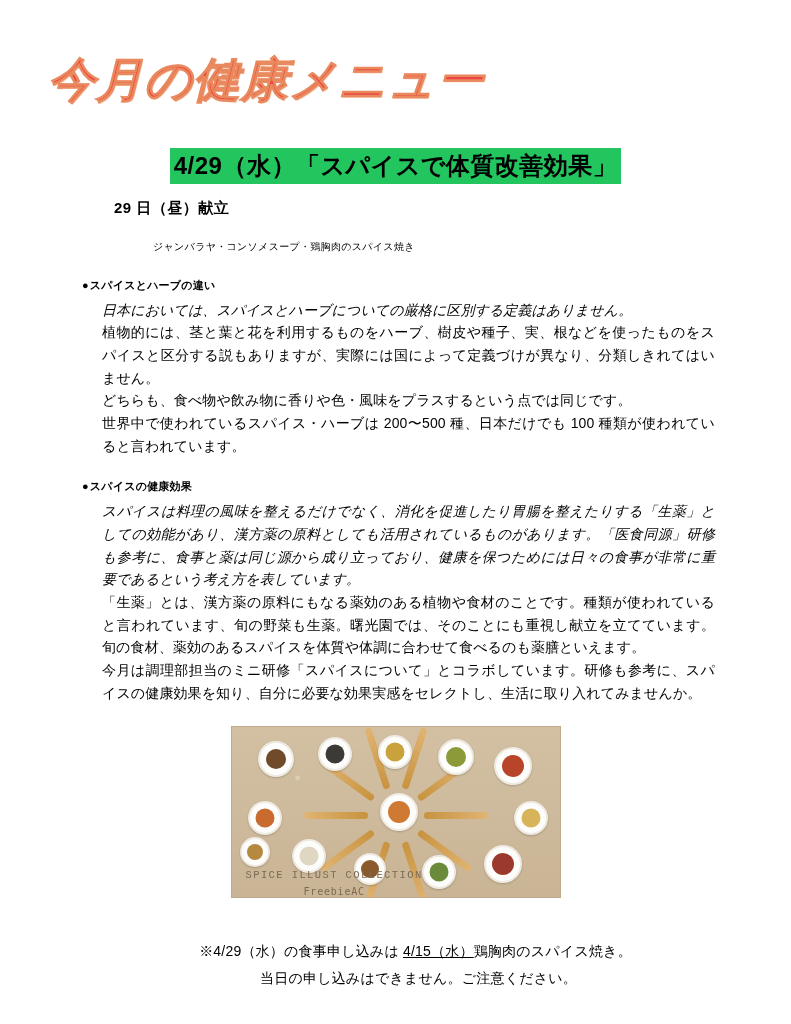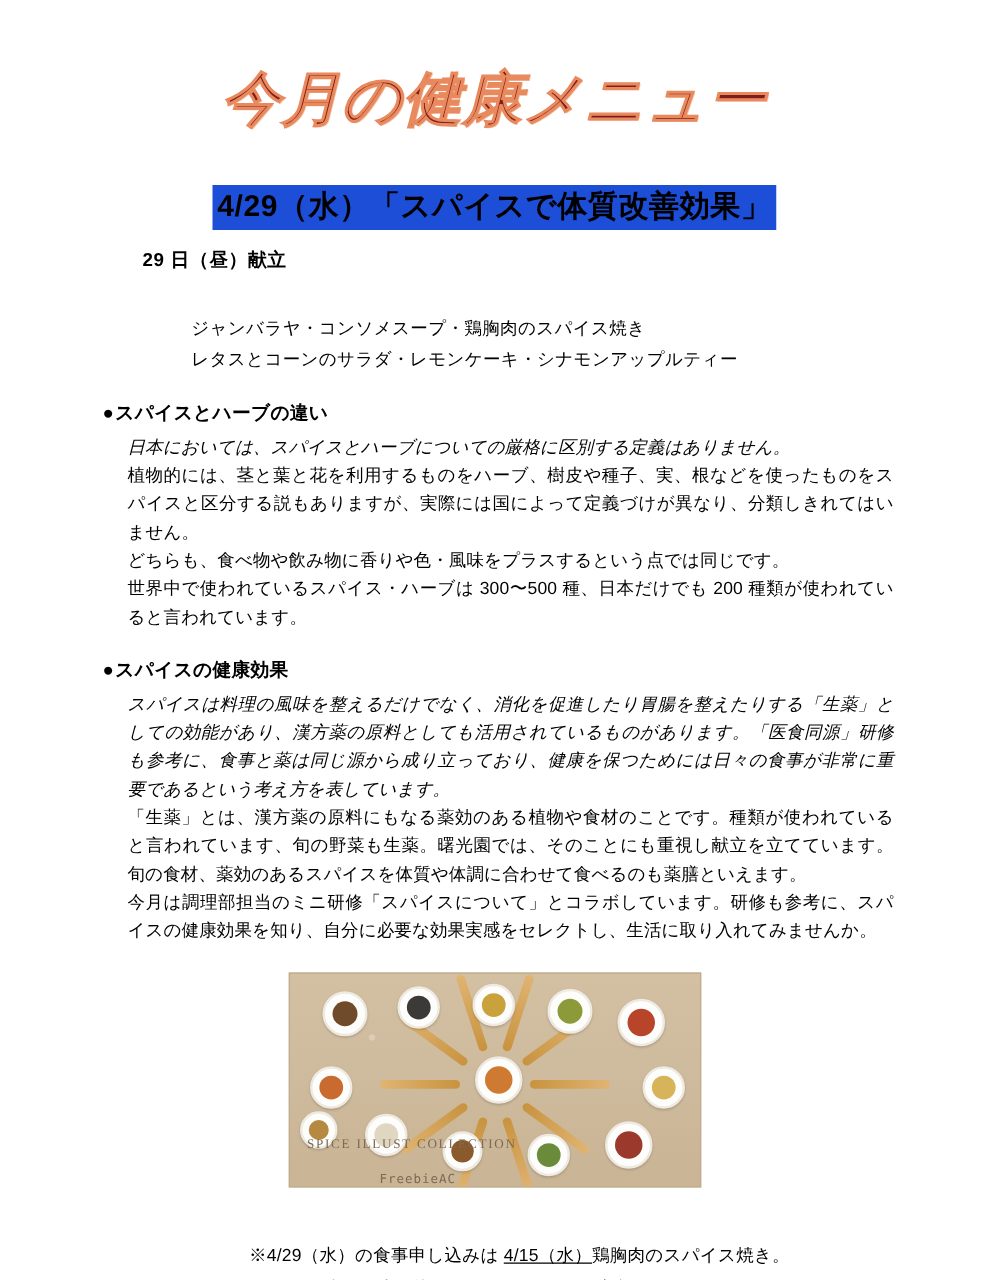--- a/index.html
+++ b/index.html
@@ -25,14 +25,14 @@
 
   
   .title {
-    text-align: center;
+    text-align: left;
     margin-top: 54px;
     font-family: "DejaVu Sans", sans-serif;
     font-size: 47px;
     font-weight: bold;
     font-style: italic;
     letter-spacing: 1px;
-    color: #7f1d1d;
+    color: #ef4444;
     -webkit-text-stroke: 1px #E98A5E;
     text-shadow: 1px 1px 0 #f6c3a8;
     line-height: 1.1;

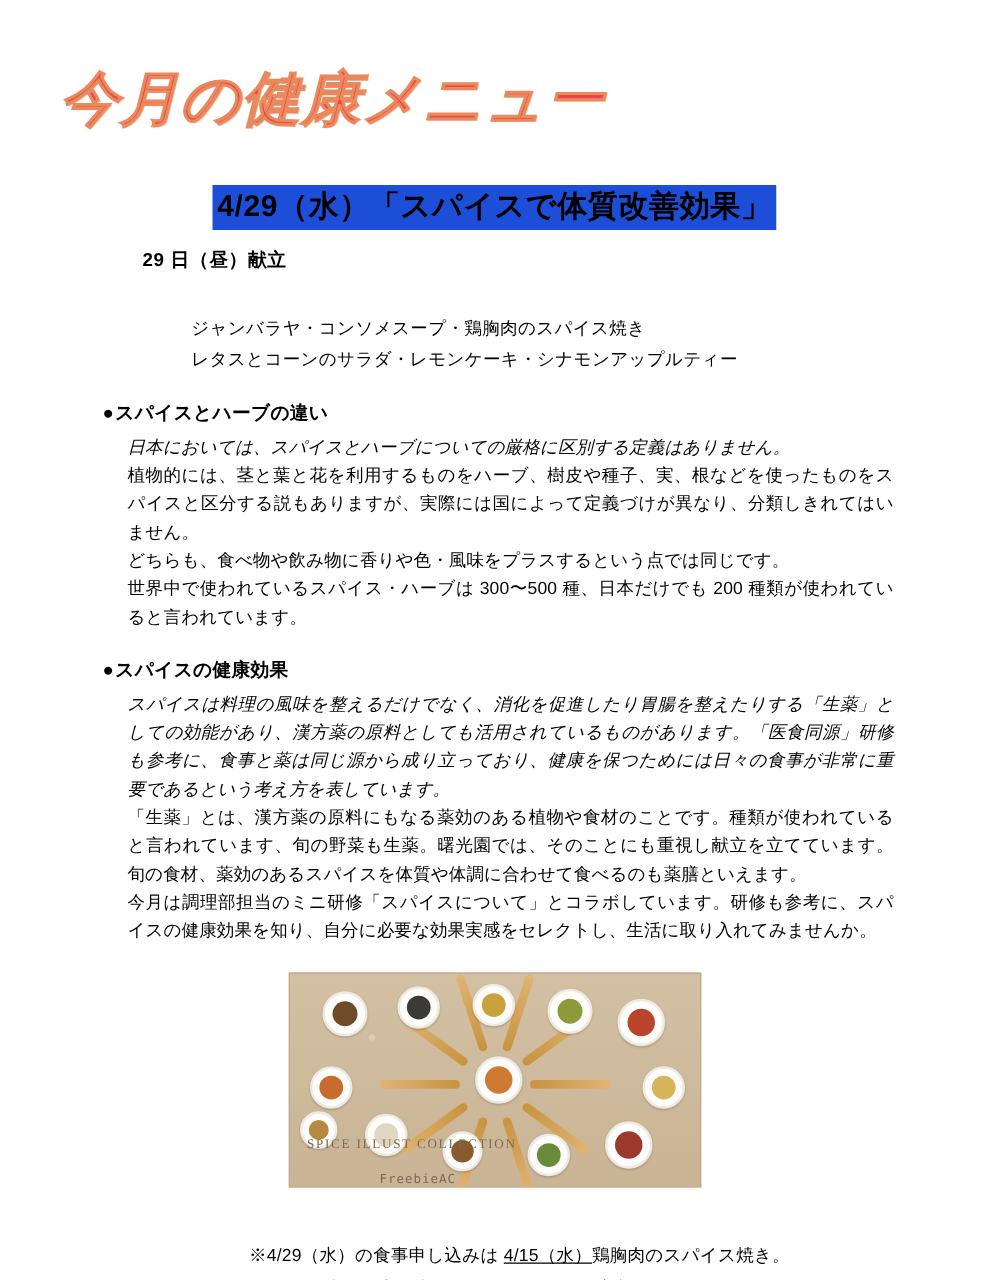--- a/index.html
+++ b/index.html
@@ -45,7 +45,7 @@
   }
   .subtitle {
     display: inline-block;
-    background: #1d4ed8;
+    background: #22c55e;
     font-size: 24px;
     font-weight: bold;
     padding: 2px 4px;

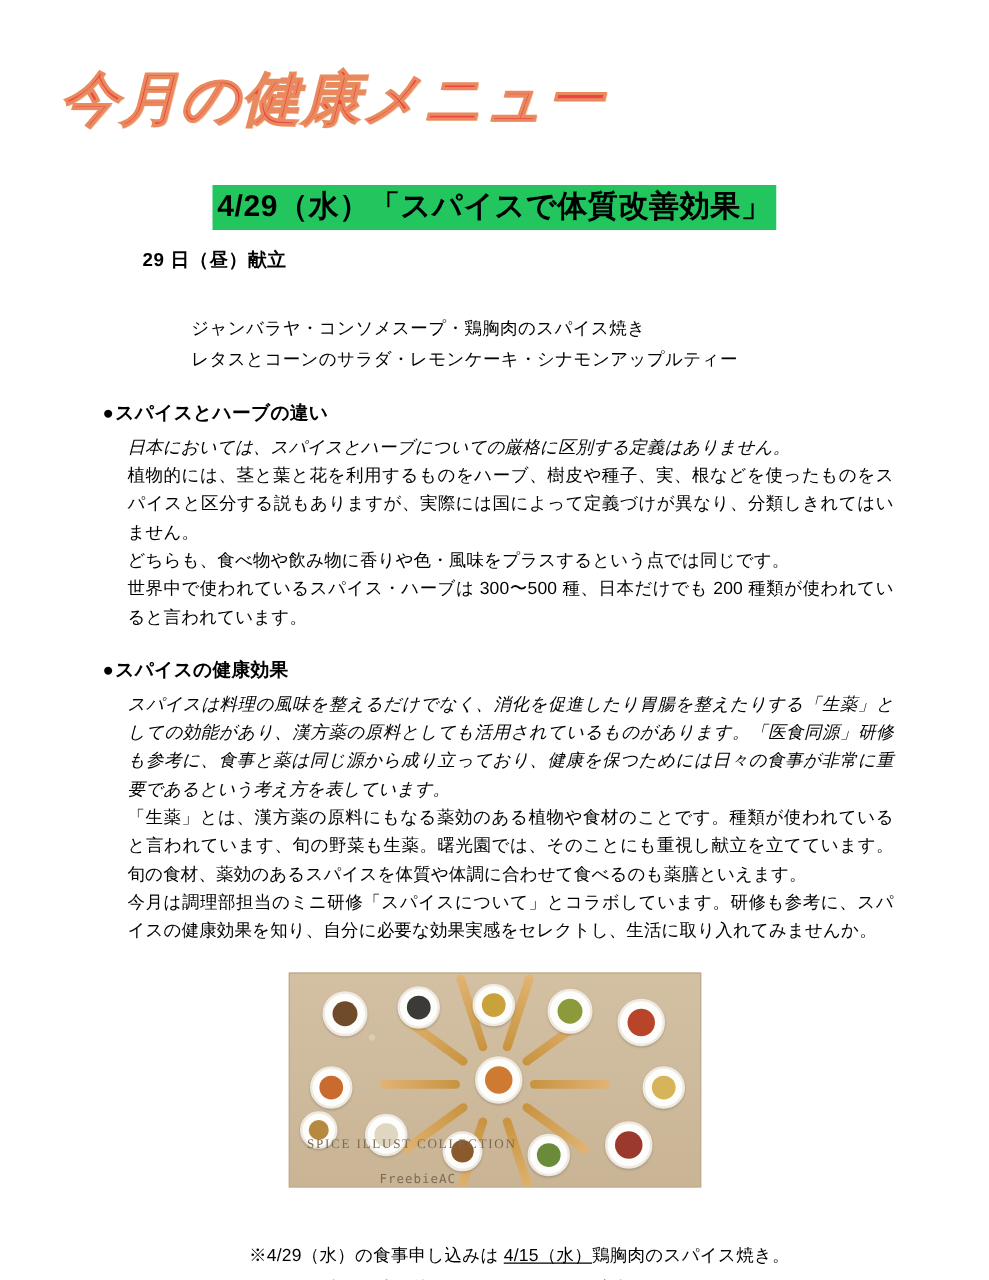--- a/index.html
+++ b/index.html
@@ -62,9 +62,9 @@
     letter-spacing: 0.5px;
   }
   .menu-lines {
-    margin-top: 32px;
+    margin-top: 20px;
     margin-left: 105px;
-    font-size: 14px;
+    font-size: 10px;
     line-height: 1.75;
     letter-spacing: 0.3px;
   }

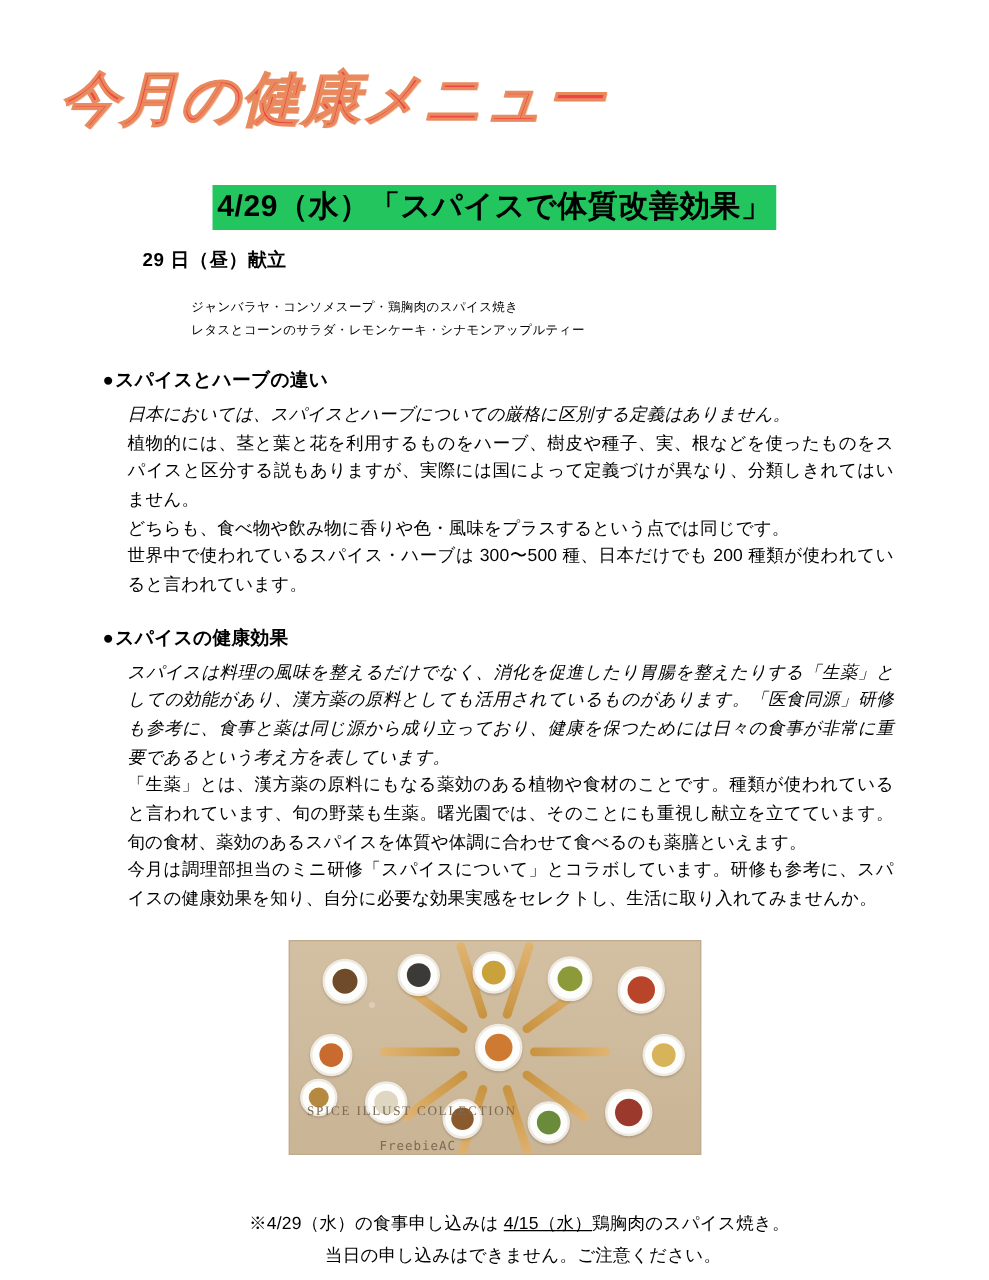--- a/index.html
+++ b/index.html
@@ -184,7 +184,6 @@
   <div class="menu-head">29 日（昼）献立</div>
   <div class="menu-lines">
     <div>ジャンバラヤ・コンソメスープ・鶏胸肉のスパイス焼き</div>
-    <div>レタスとコーンのサラダ・レモンケーキ・シナモンアップルティー</div>
   </div>
 
   <div class="section">

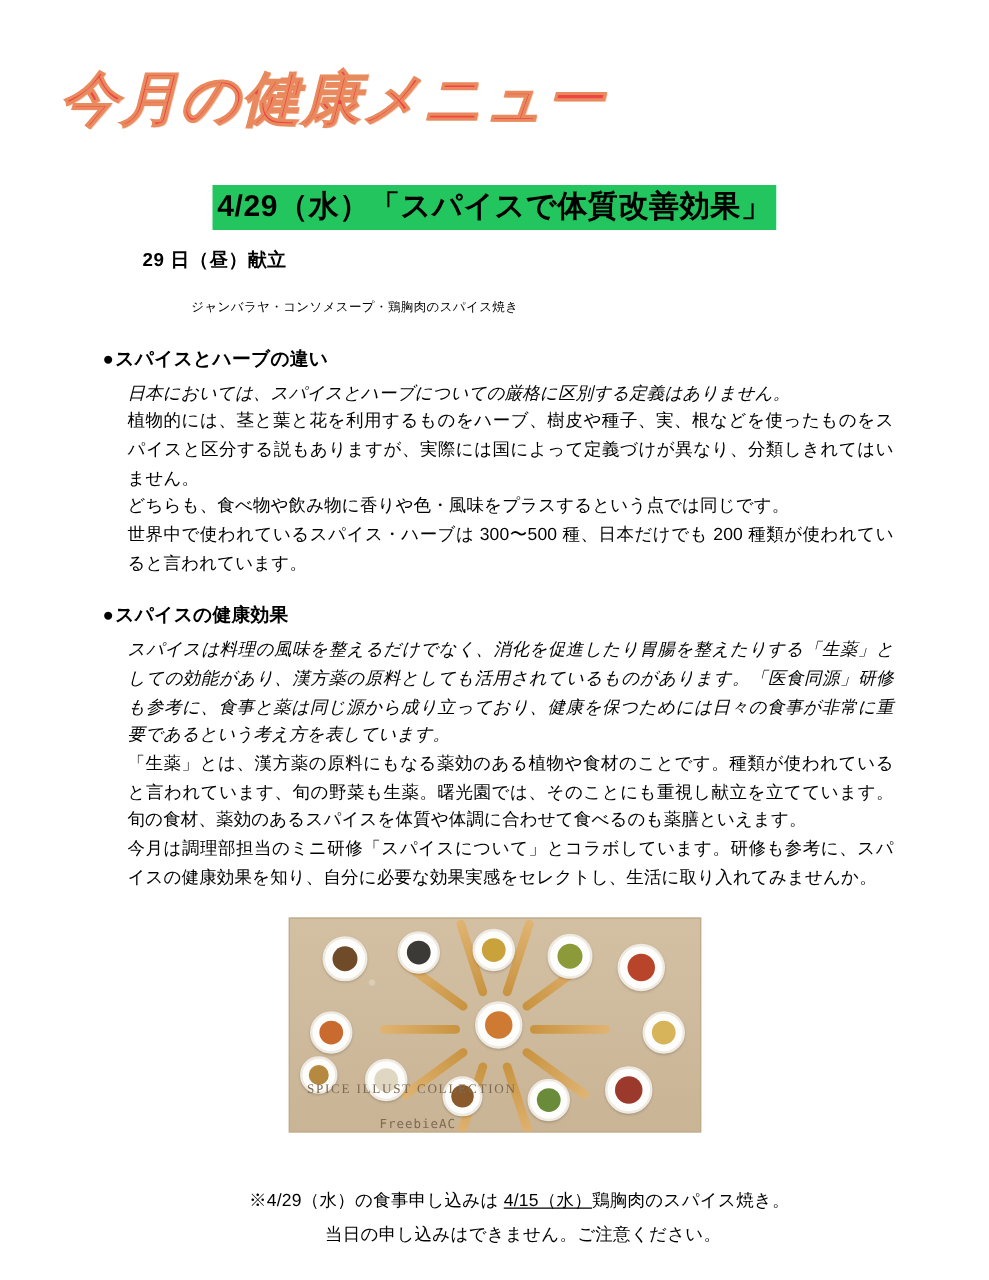--- a/index.html
+++ b/index.html
@@ -74,7 +74,7 @@
     margin-top: 22px;
   }
   .section-title {
-    font-size: 15px;
+    font-size: 11px;
     font-weight: bold;
     margin-left: 34px;
     letter-spacing: 0.2px;

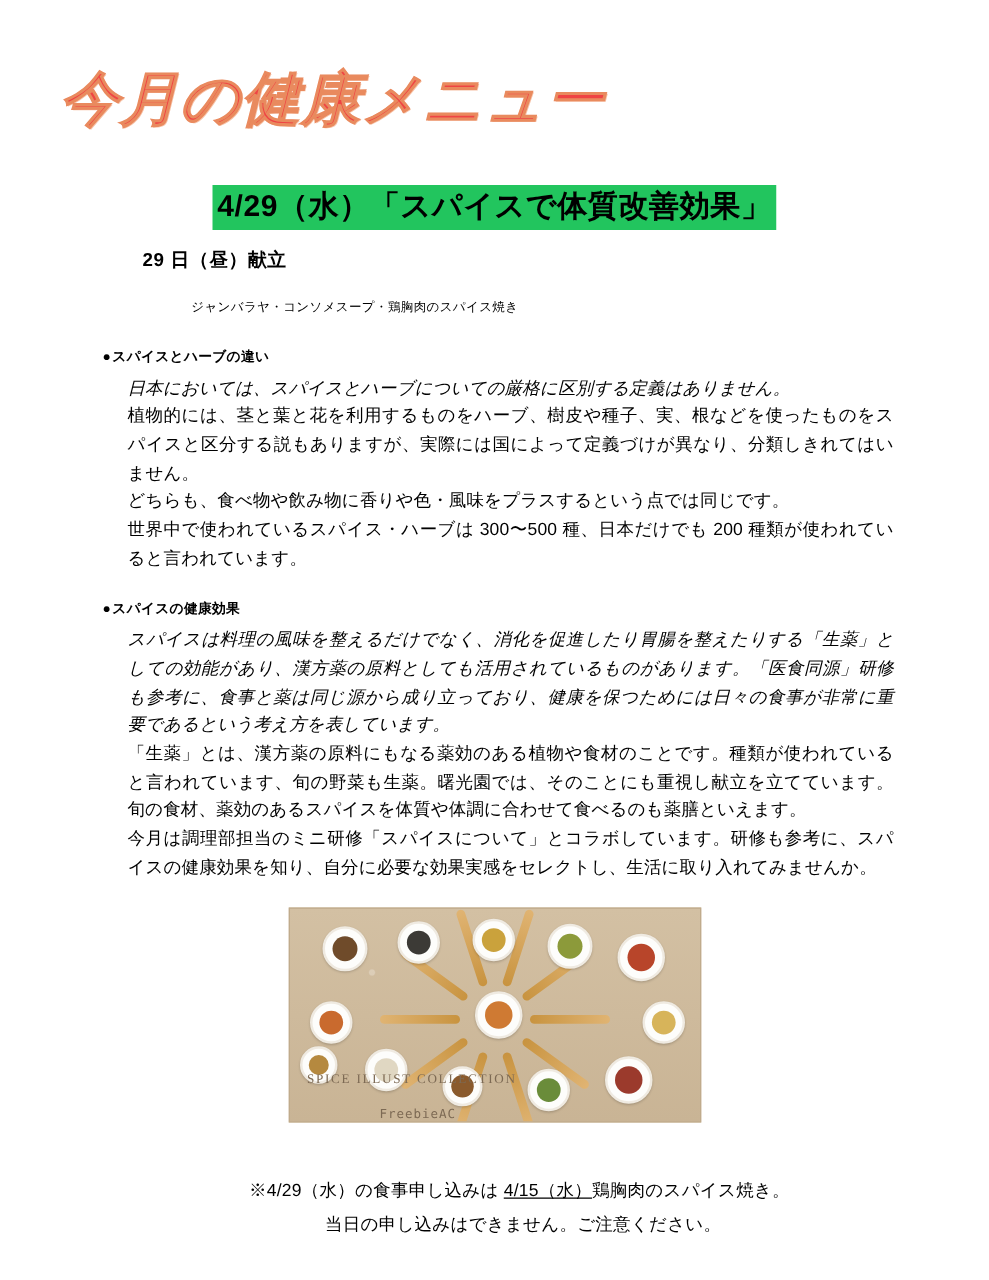--- a/index.html
+++ b/index.html
@@ -194,7 +194,7 @@
       <p class="indent1">日本においては、スパイスとハーブについての厳格に区別する定義はありません。</p>
       <p>植物的には、茎と葉と花を利用するものをハーブ、樹皮や種子、実、根などを使ったものをスパイスと区分する説もありますが、実際には国によって定義づけが異なり、分類しきれてはいません。</p>
       <p>どちらも、食べ物や飲み物に香りや色・風味をプラスするという点では同じです。</p>
-      <p>世界中で使われているスパイス・ハーブは 300〜500 種、日本だけでも 200 種類が使われていると言われています。</p>
+      <p>世界中で使われているスパイス・ハーブは 200〜500 種、日本だけでも 100 種類が使われていると言われています。</p>
     </div>
   </div>
 

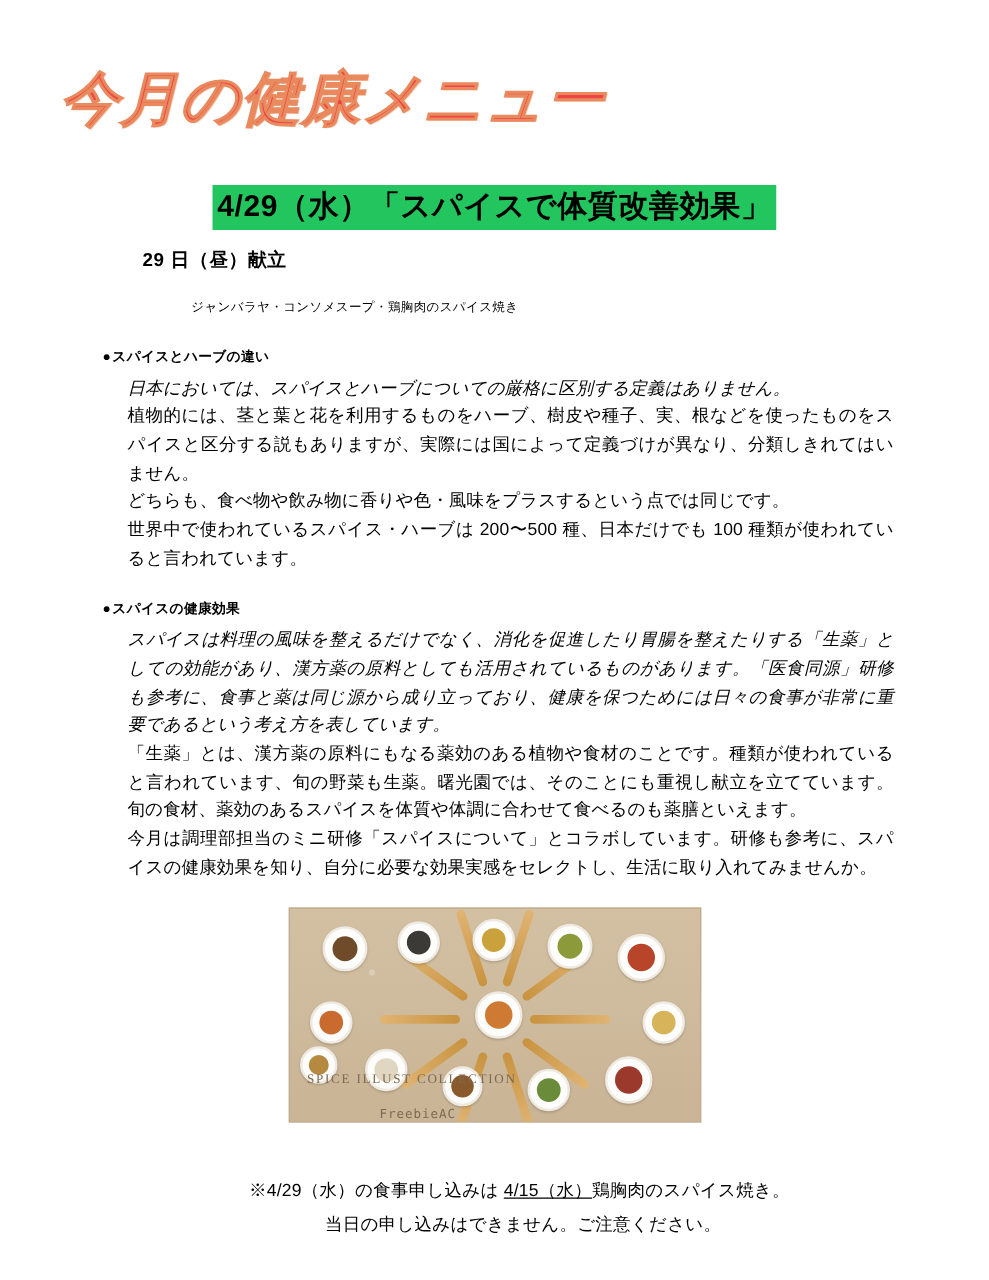--- a/index.html
+++ b/index.html
@@ -142,8 +142,8 @@
   .photo-caption {
     position: absolute;
     left: 14px;
-    bottom: 28px;
-    font-family: Liberation Serif, serif;
+    bottom: 16px;
+    font-family: Liberation Mono, monospace;
     font-size: 10.5px;
     letter-spacing: 1.4px;
     color: #7d6a54;

